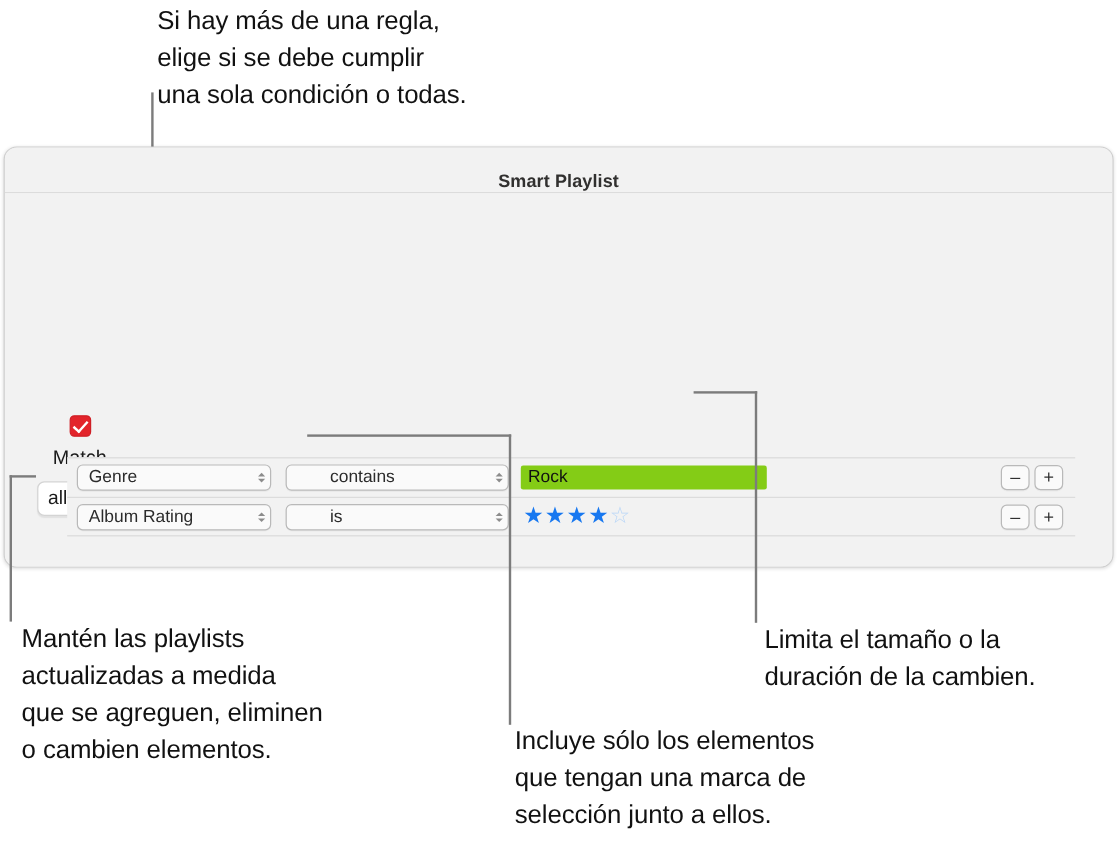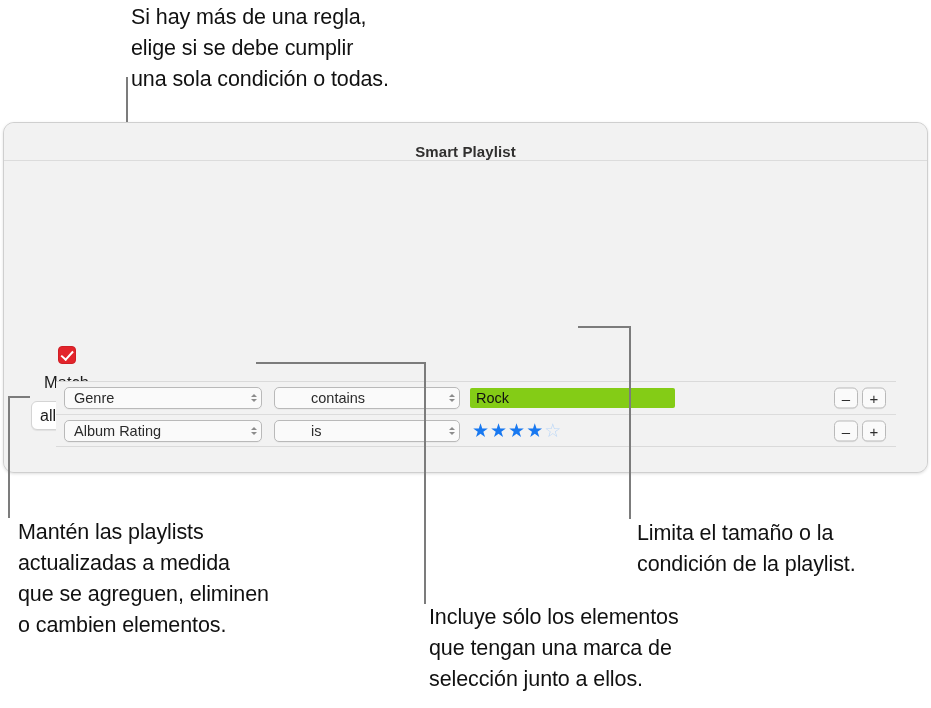--- a/index.html
+++ b/index.html
@@ -135,7 +135,7 @@
   .select .chev .cu { border-bottom: 3.5px solid #4a4a4a; }
   .select .chev .cd { border-top: 3.5px solid #4a4a4a; }
 
-  .sel-field { width: 198px; }
+  .sel-field { width: 162px; }
   .sel-op    { width: 186px; margin-left: 12px; padding-left: 36px; }
 
   .val-text {

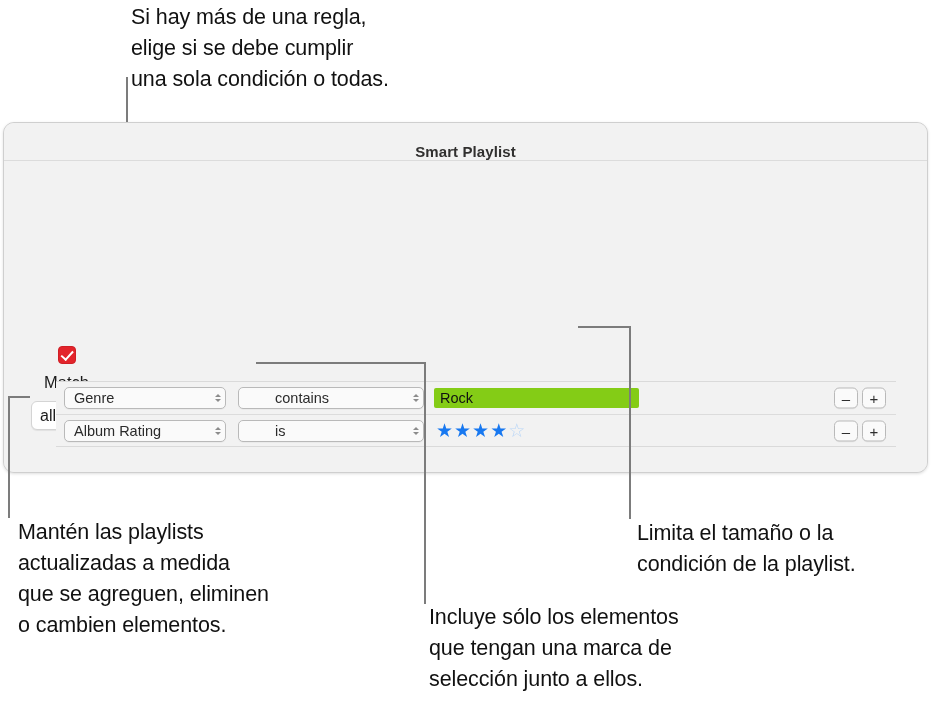--- a/index.html
+++ b/index.html
@@ -270,7 +270,7 @@
 que tengan una marca de
 selección junto a ellos.</div>
   <div class="callout callout-br">Limita el tamaño o la
-condición de la playlist.</div>
+duración de la cambien.</div>
 
 </div>
 

